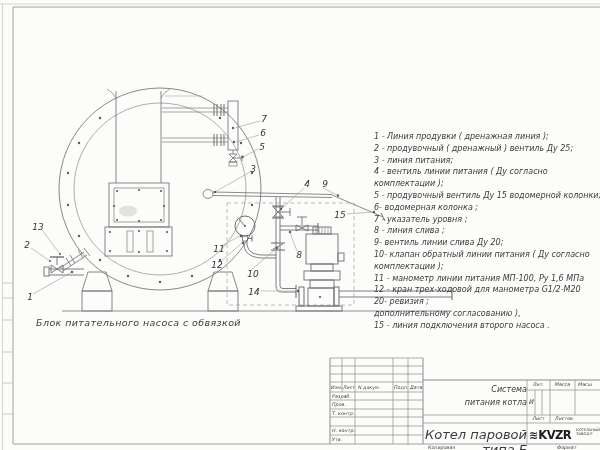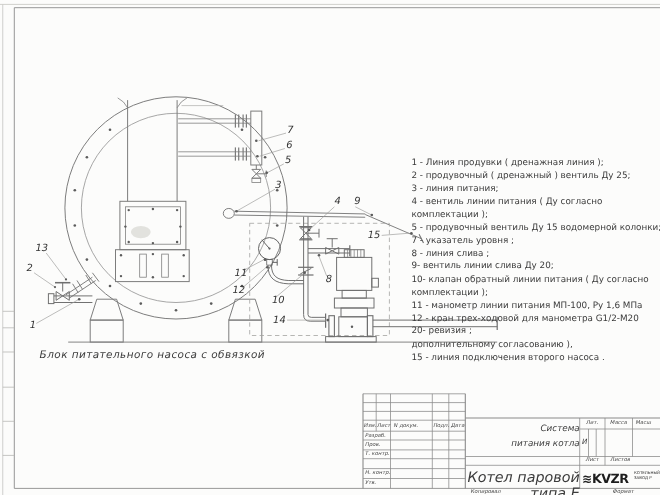--- a/index.html
+++ b/index.html
@@ -8,8 +8,8 @@
   .abs{position:absolute}
   svg{position:absolute;left:0;top:0}
   .it{font-style:italic}
-  .legend{left:374px;top:142px;width:227px;height:214px;overflow:hidden;
-          font-size:8px;line-height:11.8px;white-space:nowrap;color:#3b3b3b}
+  .legend{left:374px;top:131px;width:227px;height:214px;overflow:hidden;
+          font-size:8px;font-style:italic;line-height:11.8px;white-space:nowrap;color:#3b3b3b}
   .callout{font-size:9px;font-style:italic;color:#333;transform:translate(-50%,-55%);white-space:nowrap}
   .caption{left:36px;top:317px;font-size:9.5px;font-style:italic;letter-spacing:.4px;color:#3b3b3b;white-space:nowrap}
   .tb{font-size:4.8px;font-style:italic;color:#444;white-space:nowrap}

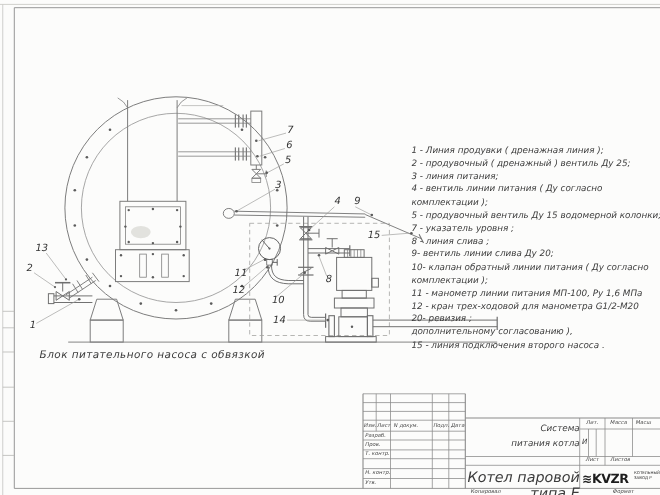--- a/index.html
+++ b/index.html
@@ -299,6 +299,7 @@
     <div>4 -  вентиль линии питания ( Ду согласно</div>
     <div>комплектации );</div>
     <div>5 -  продувочный вентиль Ду 15 водомерной колонки;</div>
+    <div>6-  водомерная колонка ;</div>
     <div>7 -  указатель уровня ;</div>
     <div>8 -  линия слива ;</div>
     <div>9-  вентиль линии слива Ду 20;</div>

